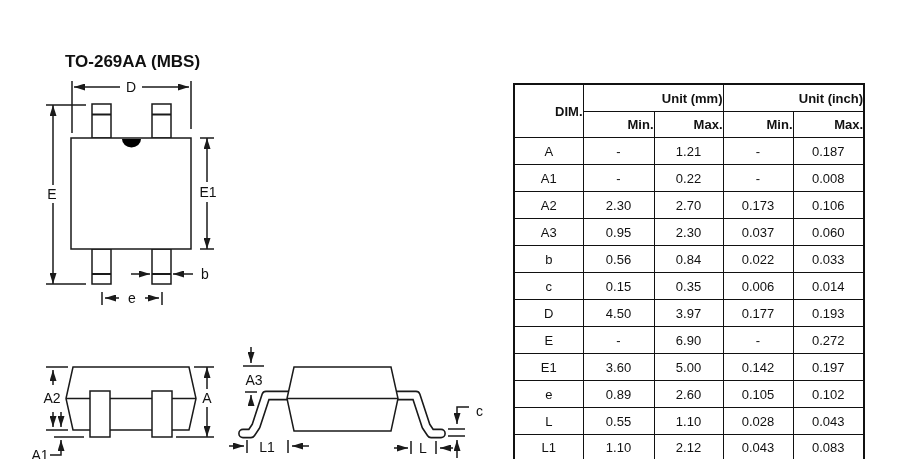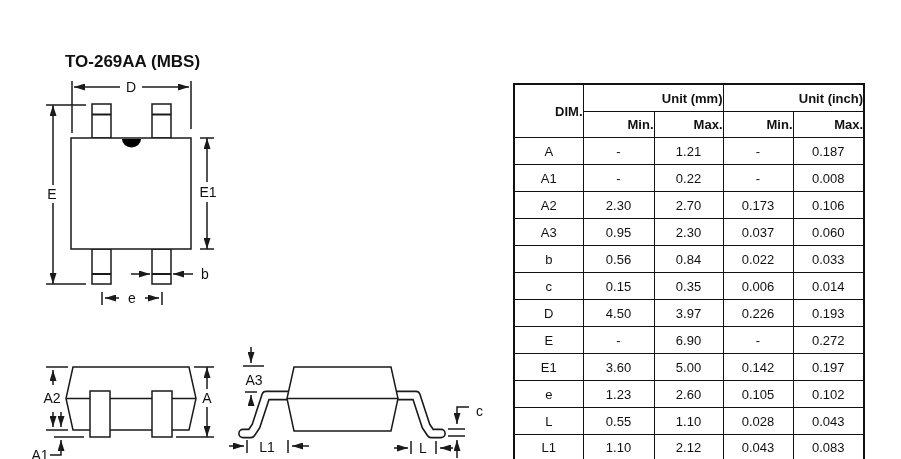--- a/index.html
+++ b/index.html
@@ -257,7 +257,7 @@
           <td>D</td>
           <td>4.50</td>
           <td>3.97</td>
-          <td>0.226</td>
+          <td>0.177</td>
           <td>0.193</td>
         </tr>
       <tr>

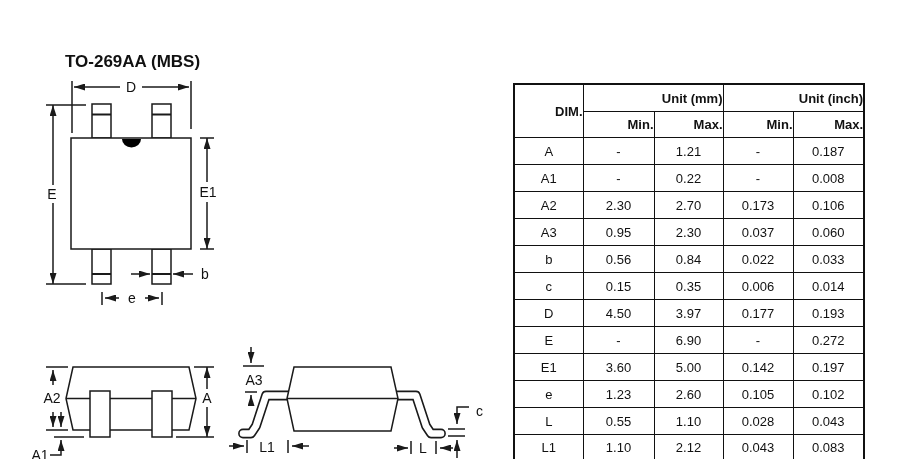--- a/index.html
+++ b/index.html
@@ -276,7 +276,7 @@
         </tr>
       <tr>
           <td>e</td>
-          <td>1.23</td>
+          <td>0.89</td>
           <td>2.60</td>
           <td>0.105</td>
           <td>0.102</td>

